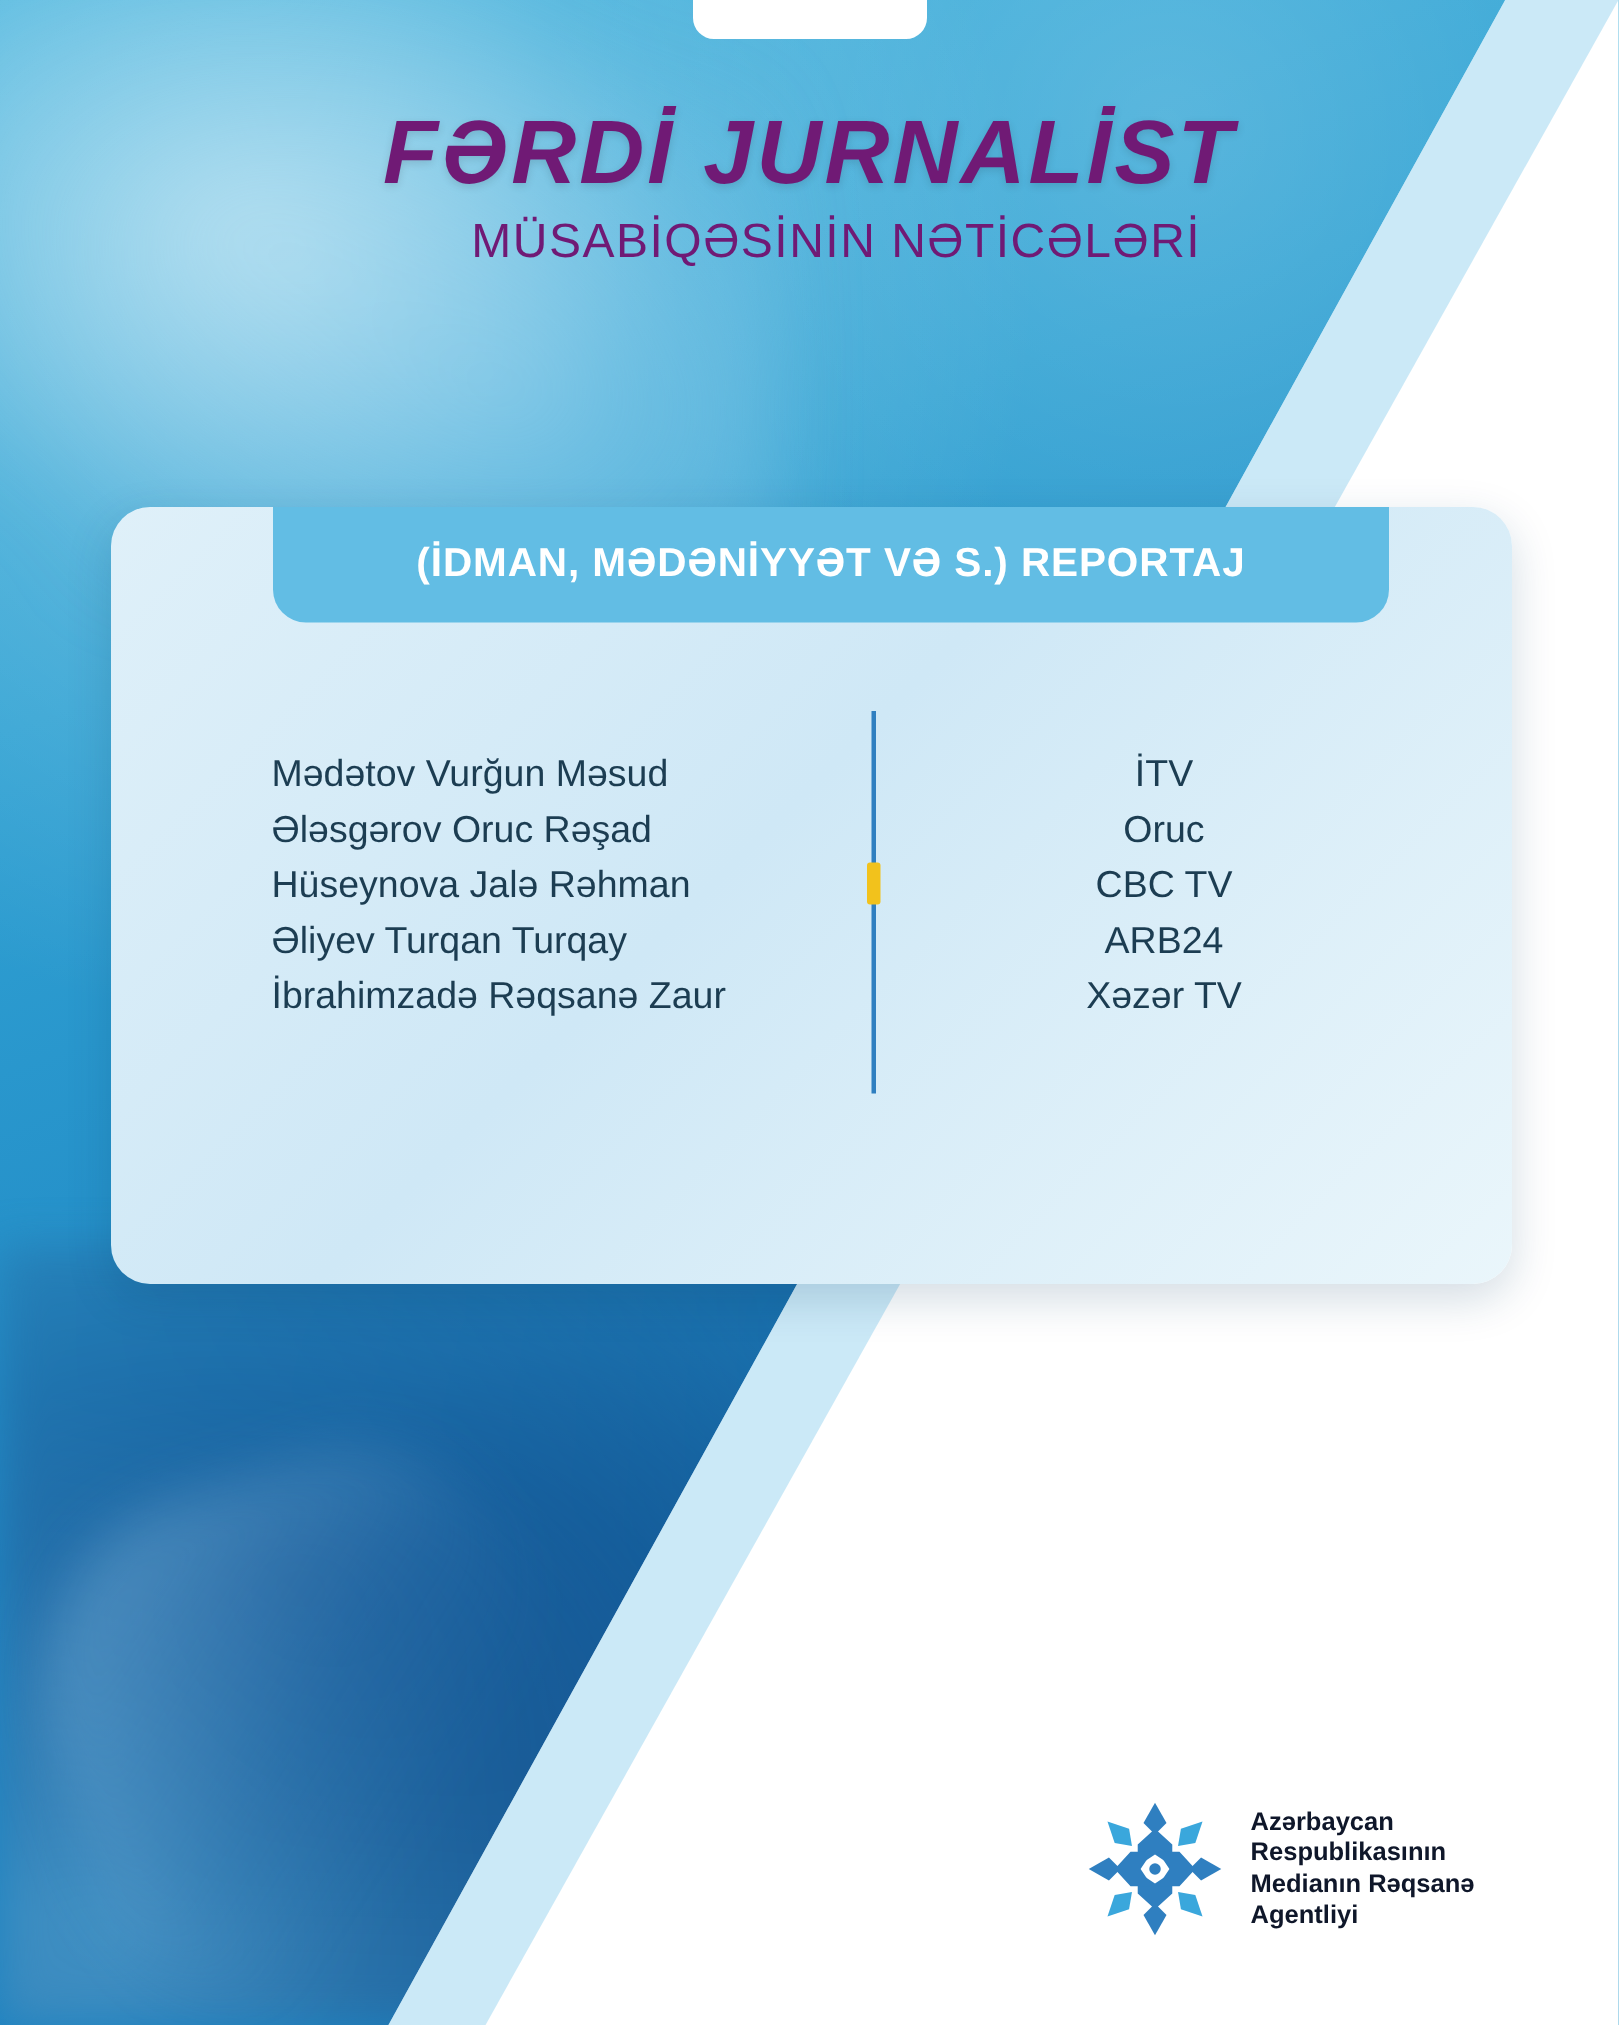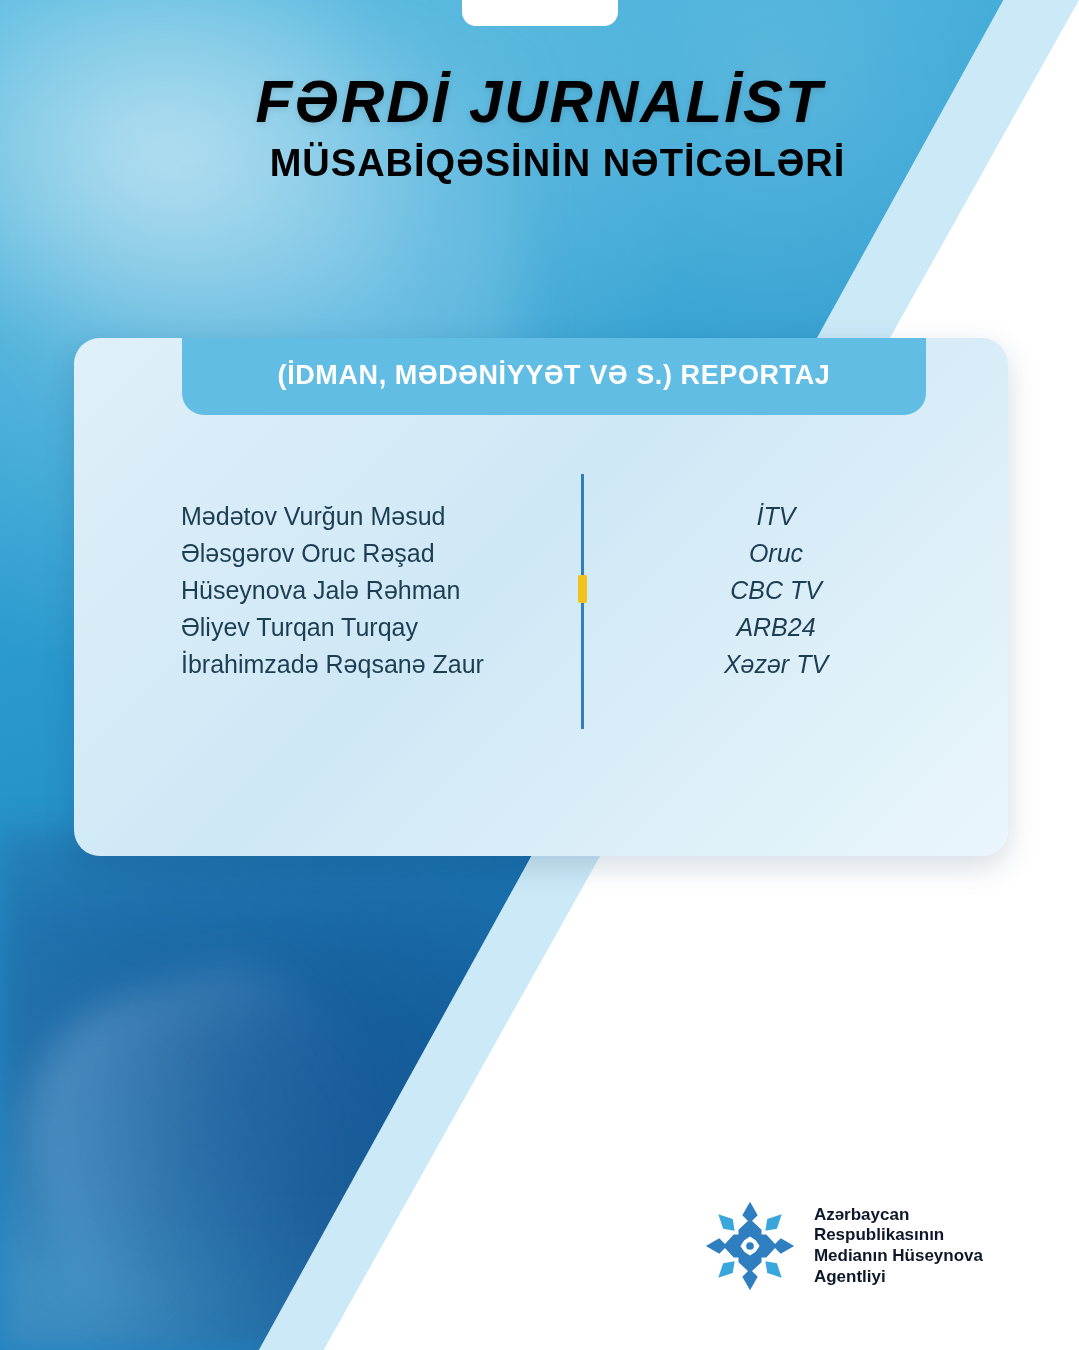--- a/index.html
+++ b/index.html
@@ -107,7 +107,7 @@
     right: 0;
     text-align: center;
     z-index: 20;
-    color: #000000;
+    color: #701a75;
   }
   .title-main {
     font-size: 60px;

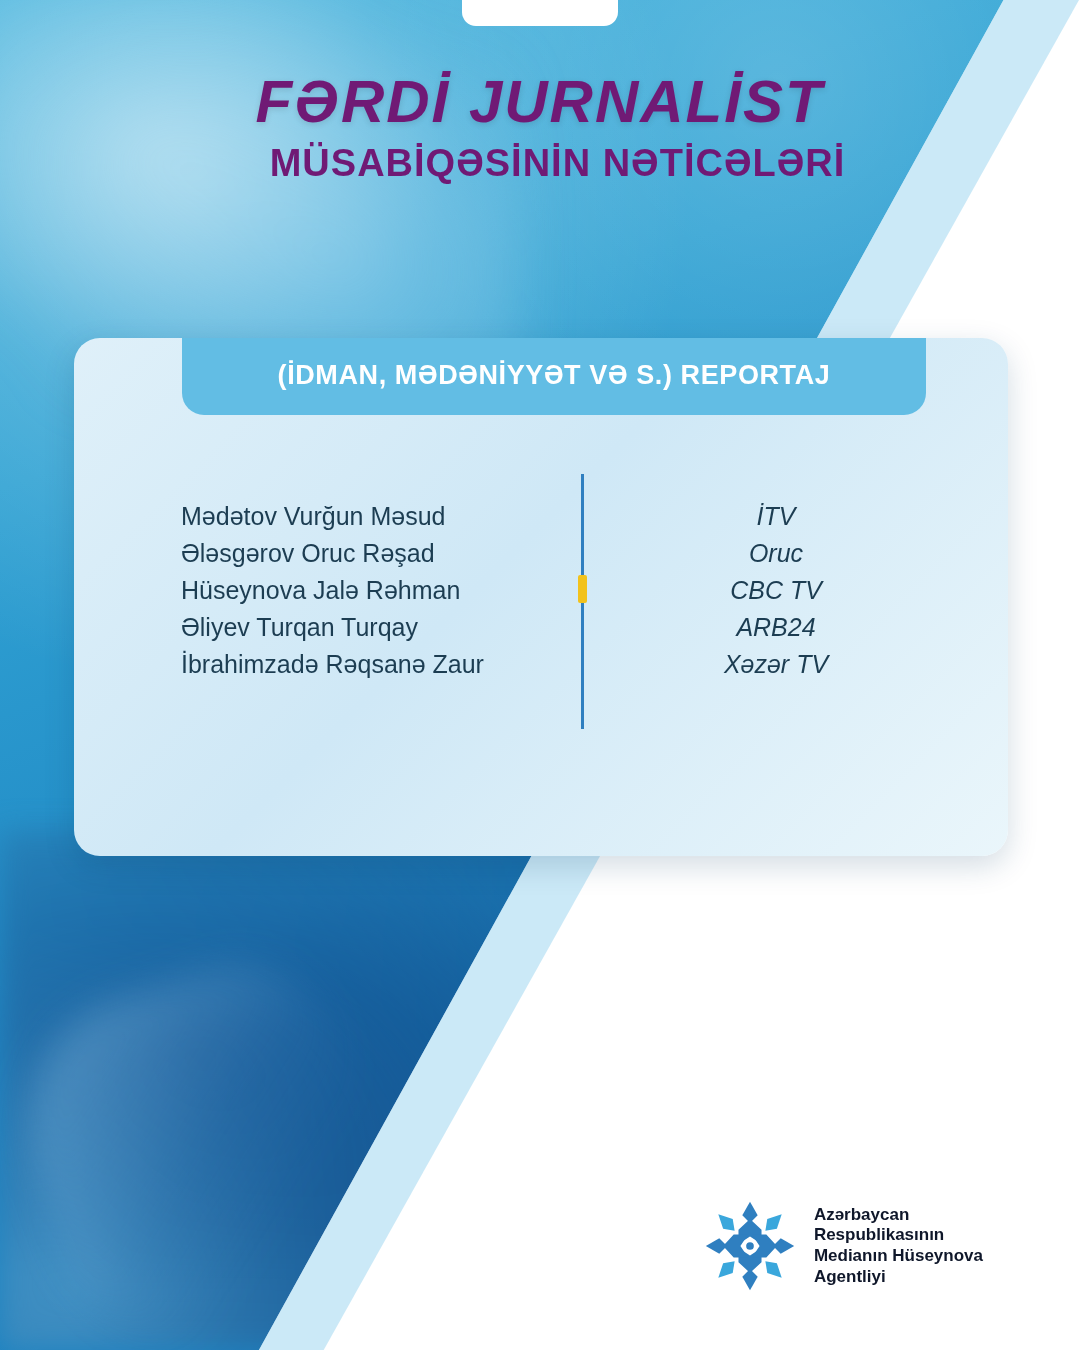--- a/index.html
+++ b/index.html
@@ -119,8 +119,8 @@
   }
   .title-sub {
     margin-top: 10px;
-    font-size: 38px;
-    font-weight: bold;
+    font-size: 32px;
+    font-weight: normal;
     letter-spacing: 1px;
     line-height: 1.1;
     margin-left: 36px;

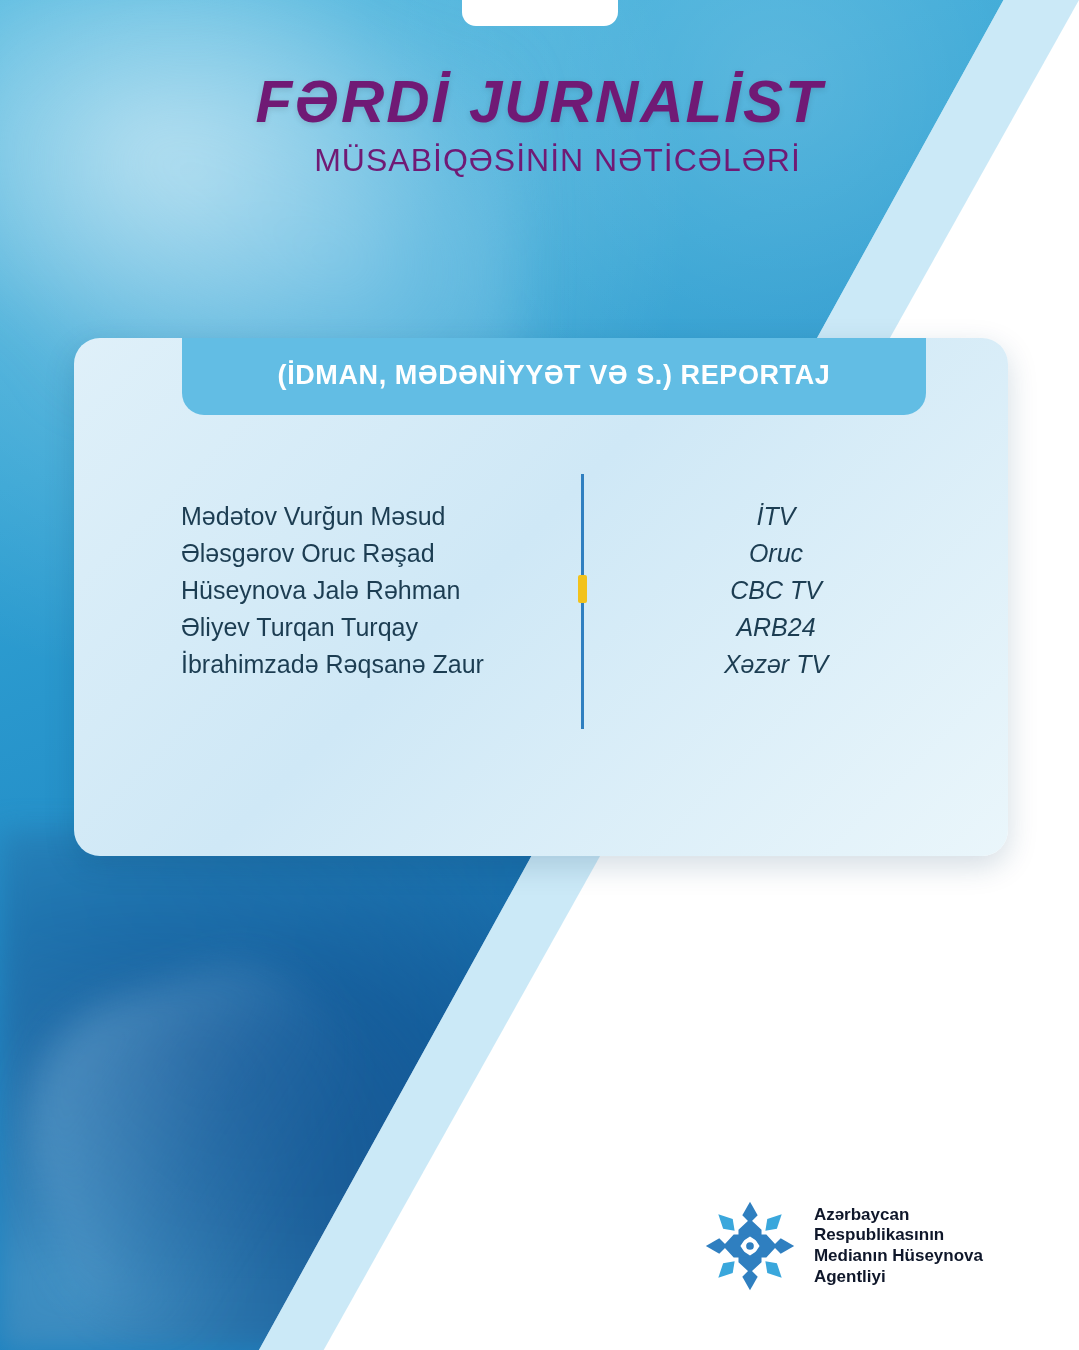--- a/index.html
+++ b/index.html
@@ -189,7 +189,7 @@
     align-items: center;
     text-align: right;
   }
-  .row-org { justify-content: center; font-style: italic; }
+  .row-org { justify-content: center; }
 
   .divider {
     position: absolute;

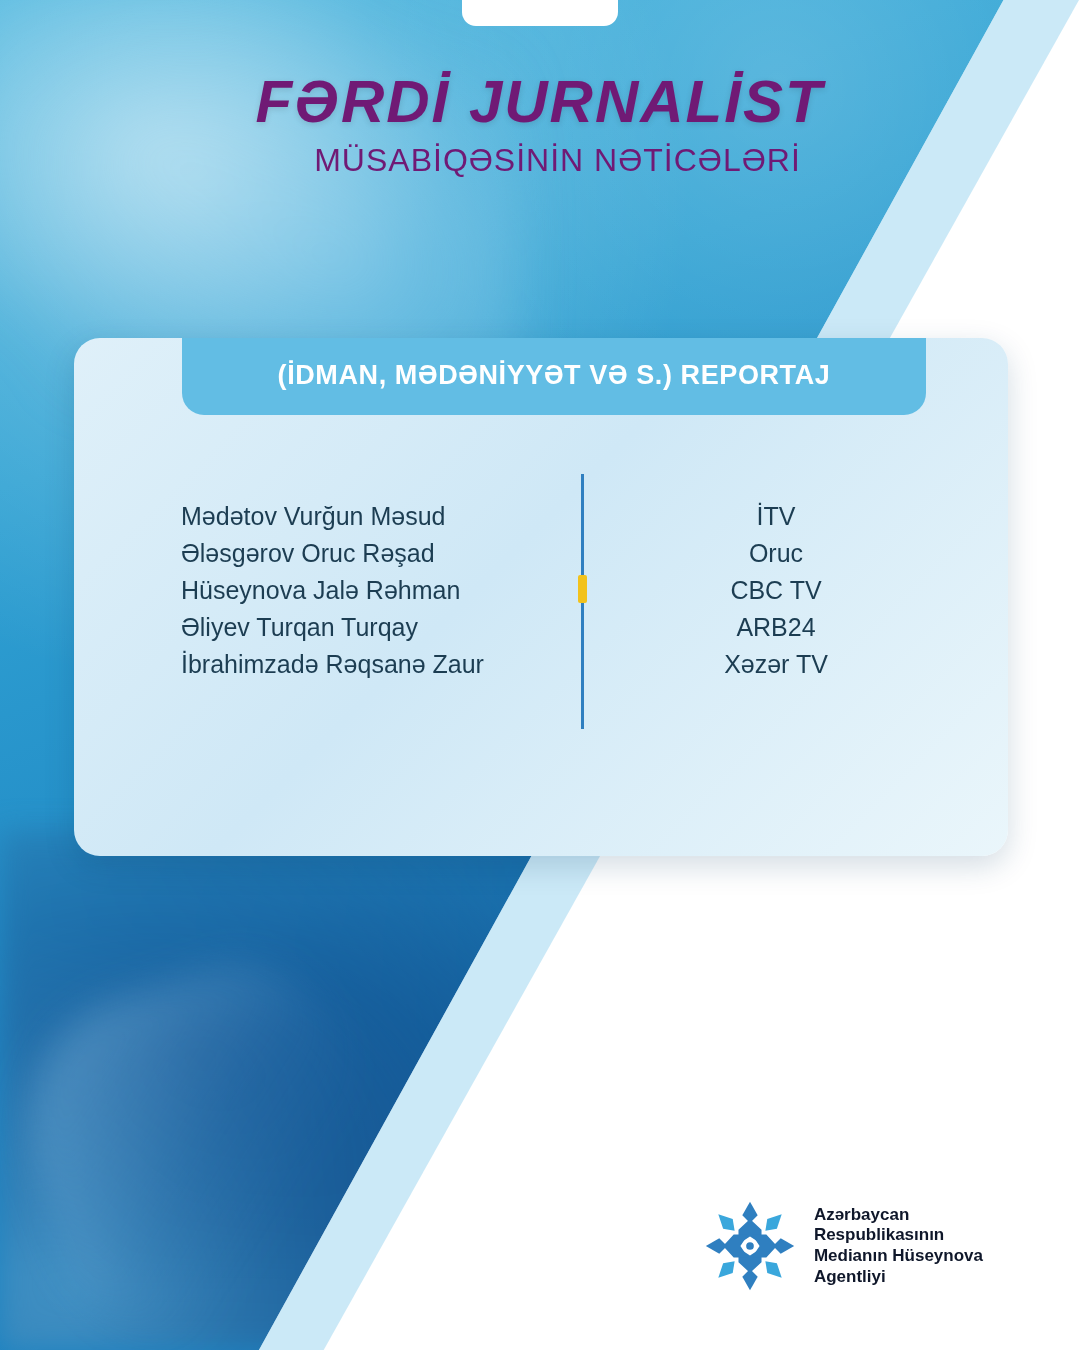--- a/index.html
+++ b/index.html
@@ -309,7 +309,7 @@
     <div class="logo-text">
       <span>Azərbaycan</span>
       <span>Respublikasının</span>
-      <span>Medianın Hüseynova</span>
+      <span>Medianın Rəqsanə</span>
       <span>Agentliyi</span>
     </div>
   </div>

